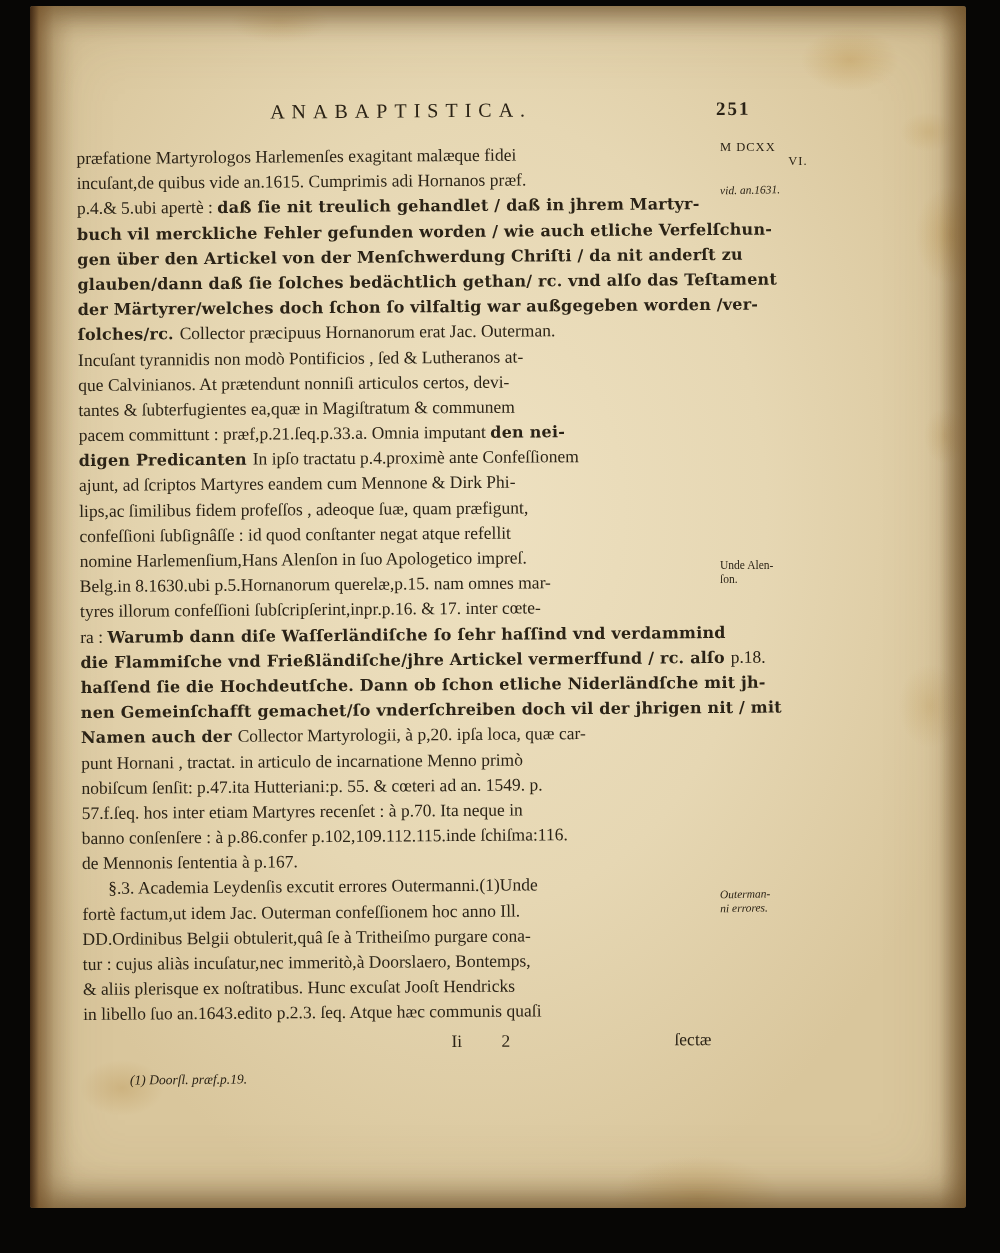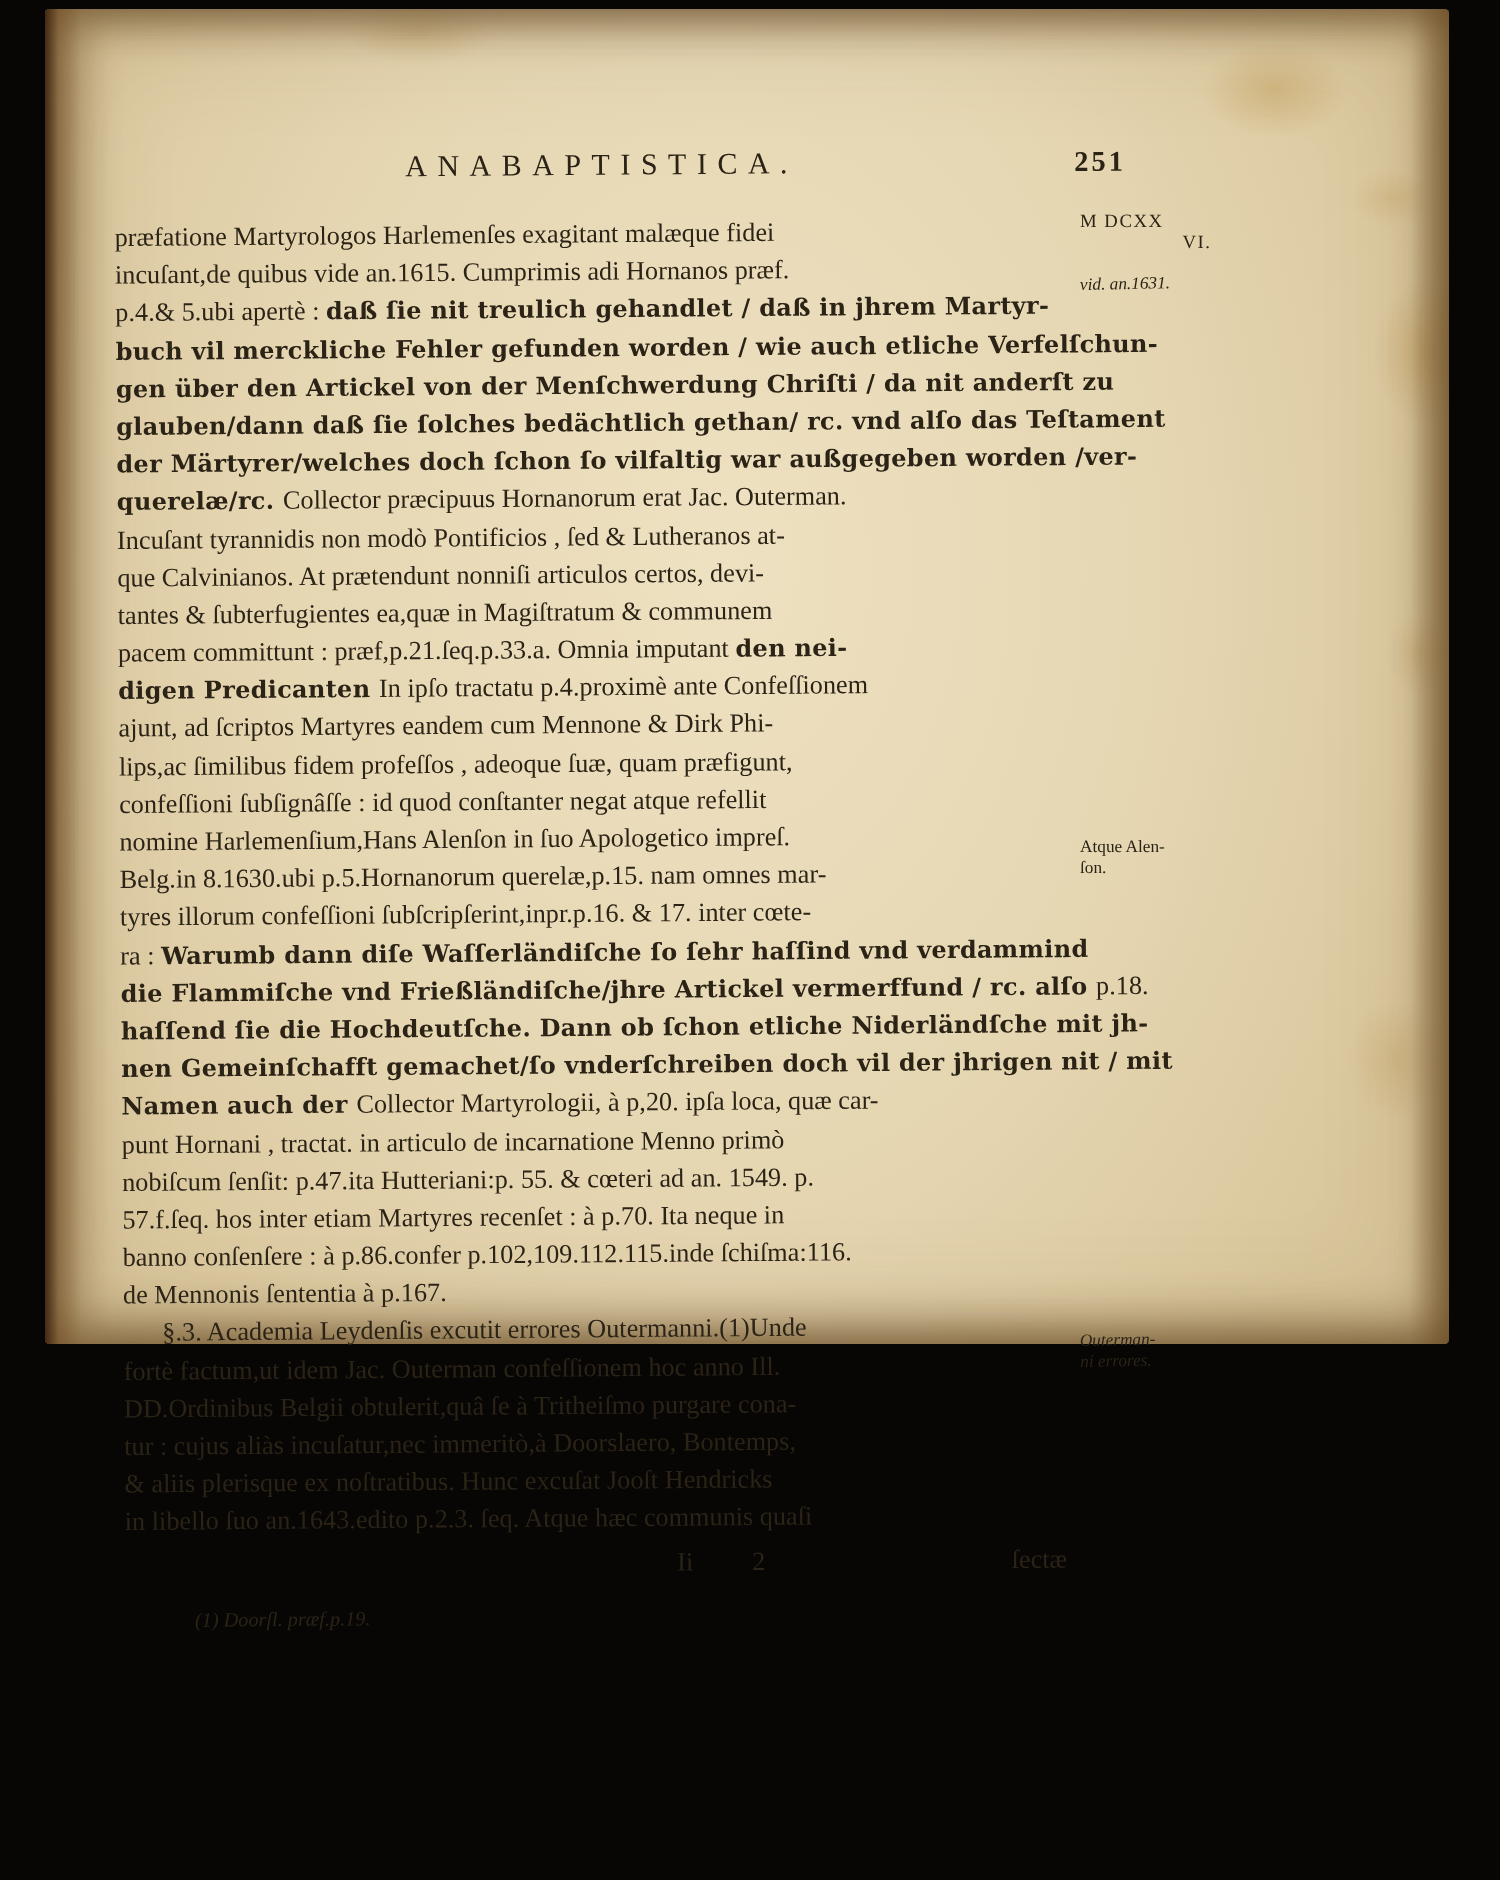--- a/index.html
+++ b/index.html
@@ -11,7 +11,7 @@
   .scan-stage{position:absolute;inset:0;}
   
   .page{
-    position:absolute;left:30px;top:6px;width:936px;height:890px;
+    position:absolute;left:30px;top:6px;width:936px;height:1202px;
     background-color:#e3d4ae;
     background-image:
       radial-gradient(ellipse 70px 45px at 820px 54px, rgba(182,136,56,.32), transparent 70%),

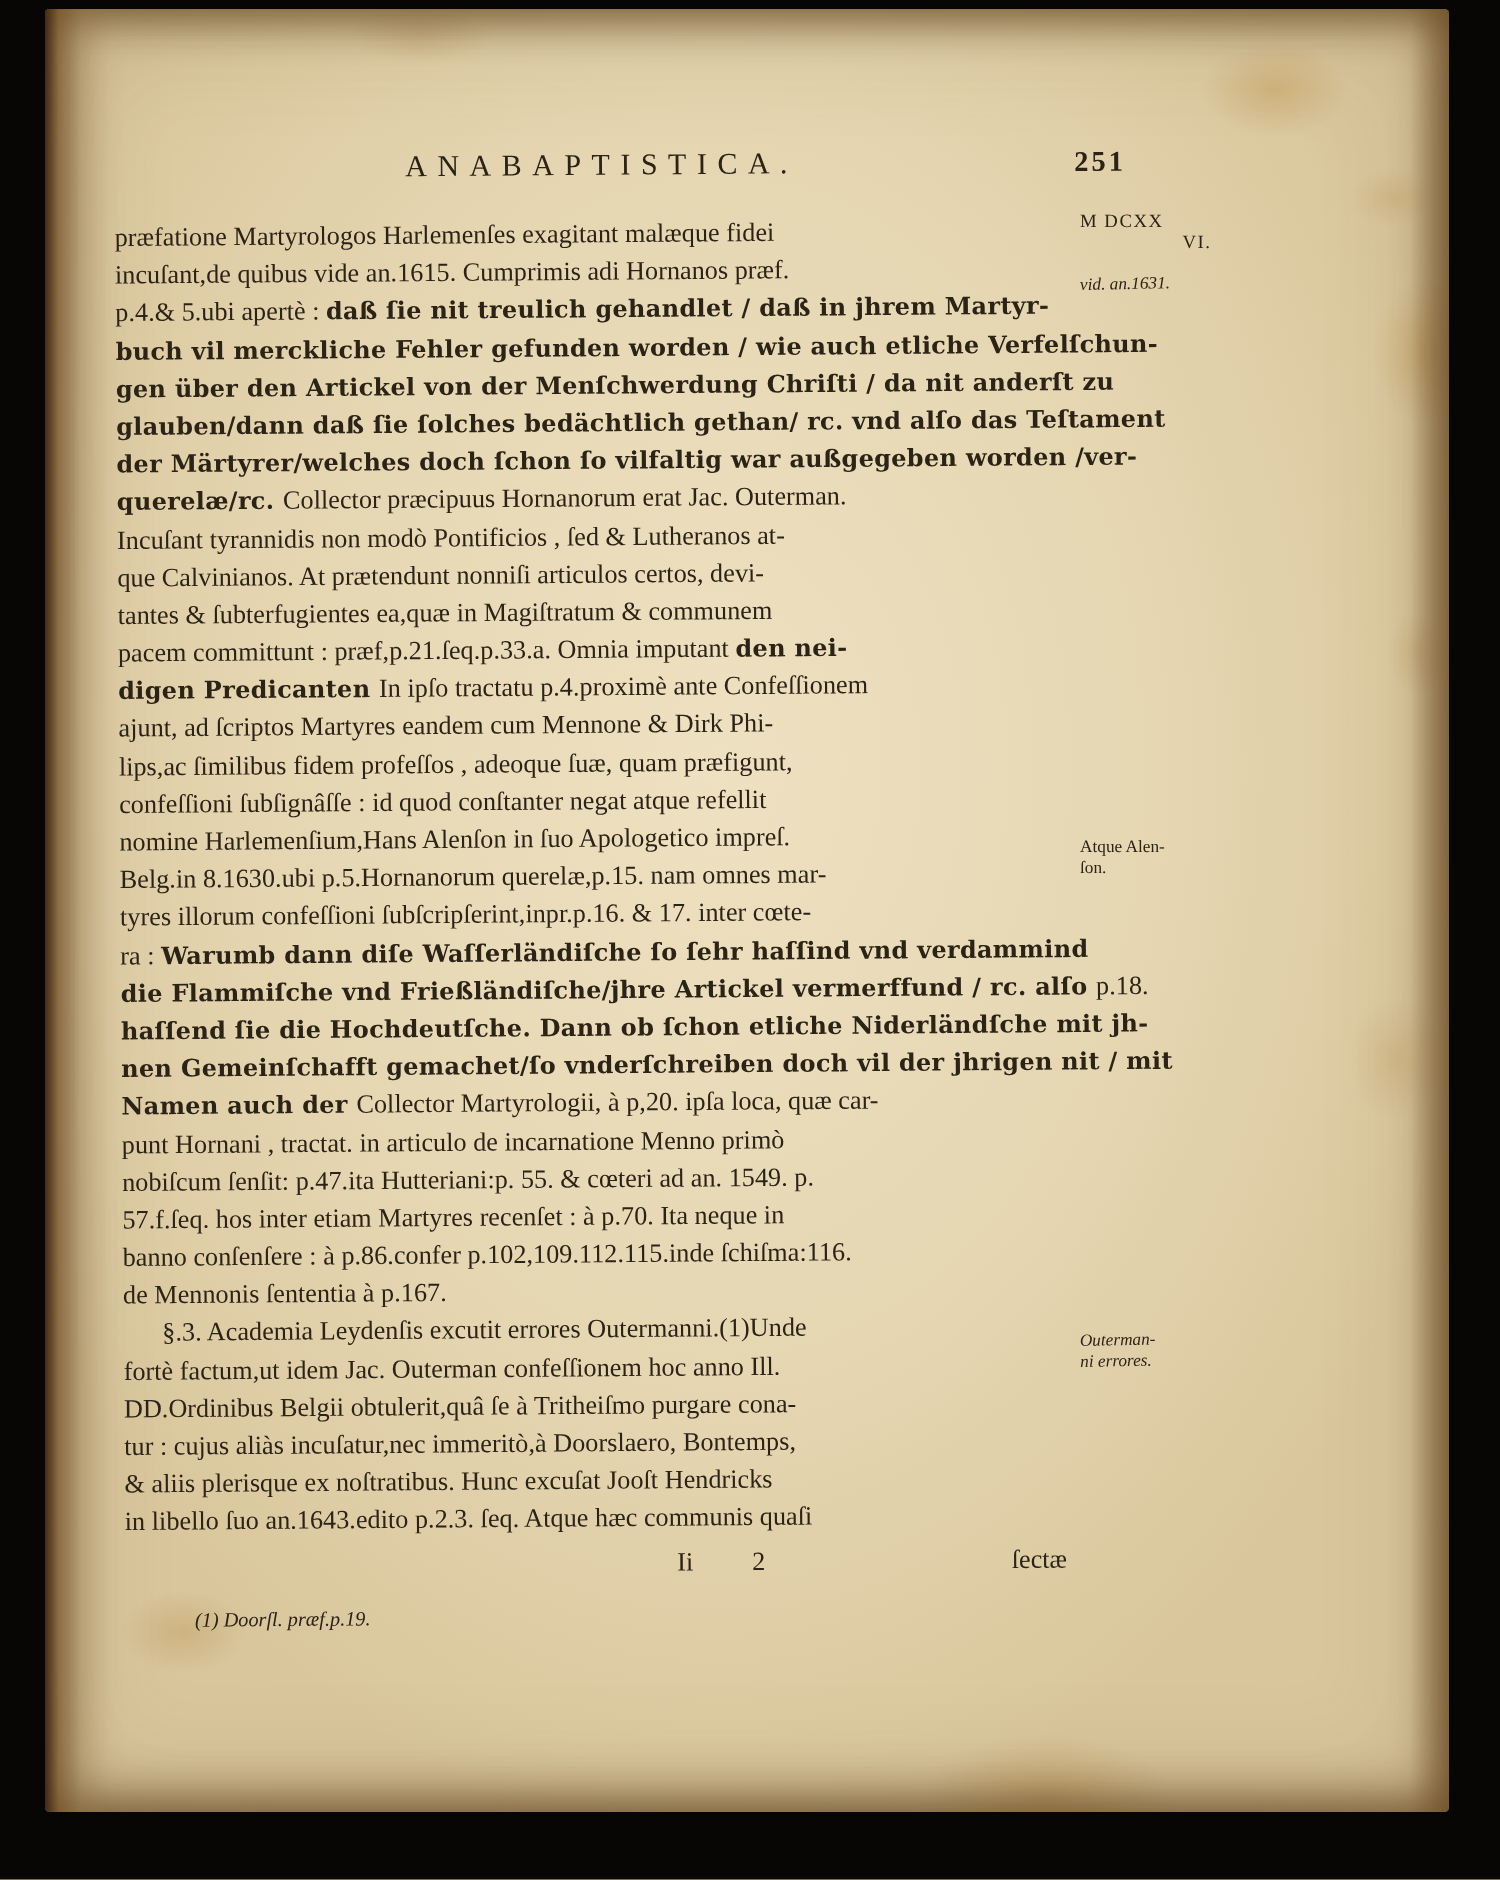--- a/index.html
+++ b/index.html
@@ -104,7 +104,7 @@
           <div class="line"><span class="frk">gen über den Artickel von der Menſchwerdung Chriſti / da nit anderſt zu</span></div>
           <div class="line"><span class="frk">glauben/dann daß ſie ſolches bedächtlich gethan/ rc. vnd alſo das Teſtament</span></div>
           <div class="line"><span class="frk">der Märtyrer/welches doch ſchon ſo vilfaltig war außgegeben worden /ver-</span></div>
-          <div class="line"><span class="frk">querelæ/rc. </span><span class="rom">Collector præcipuus Hornanorum erat Jac. Outerman.</span></div>
+          <div class="line"><span class="frk">ſolches/rc. </span><span class="rom">Collector præcipuus Hornanorum erat Jac. Outerman.</span></div>
           <div class="line"><span class="rom">Incuſant tyrannidis non modò Pontificios , ſed &amp; Lutheranos at-</span></div>
           <div class="line"><span class="rom">que Calvinianos.  At prætendunt nonniſi articulos certos, devi-</span></div>
           <div class="line"><span class="rom">tantes &amp; ſubterfugientes ea,quæ in Magiſtratum &amp; communem</span></div>

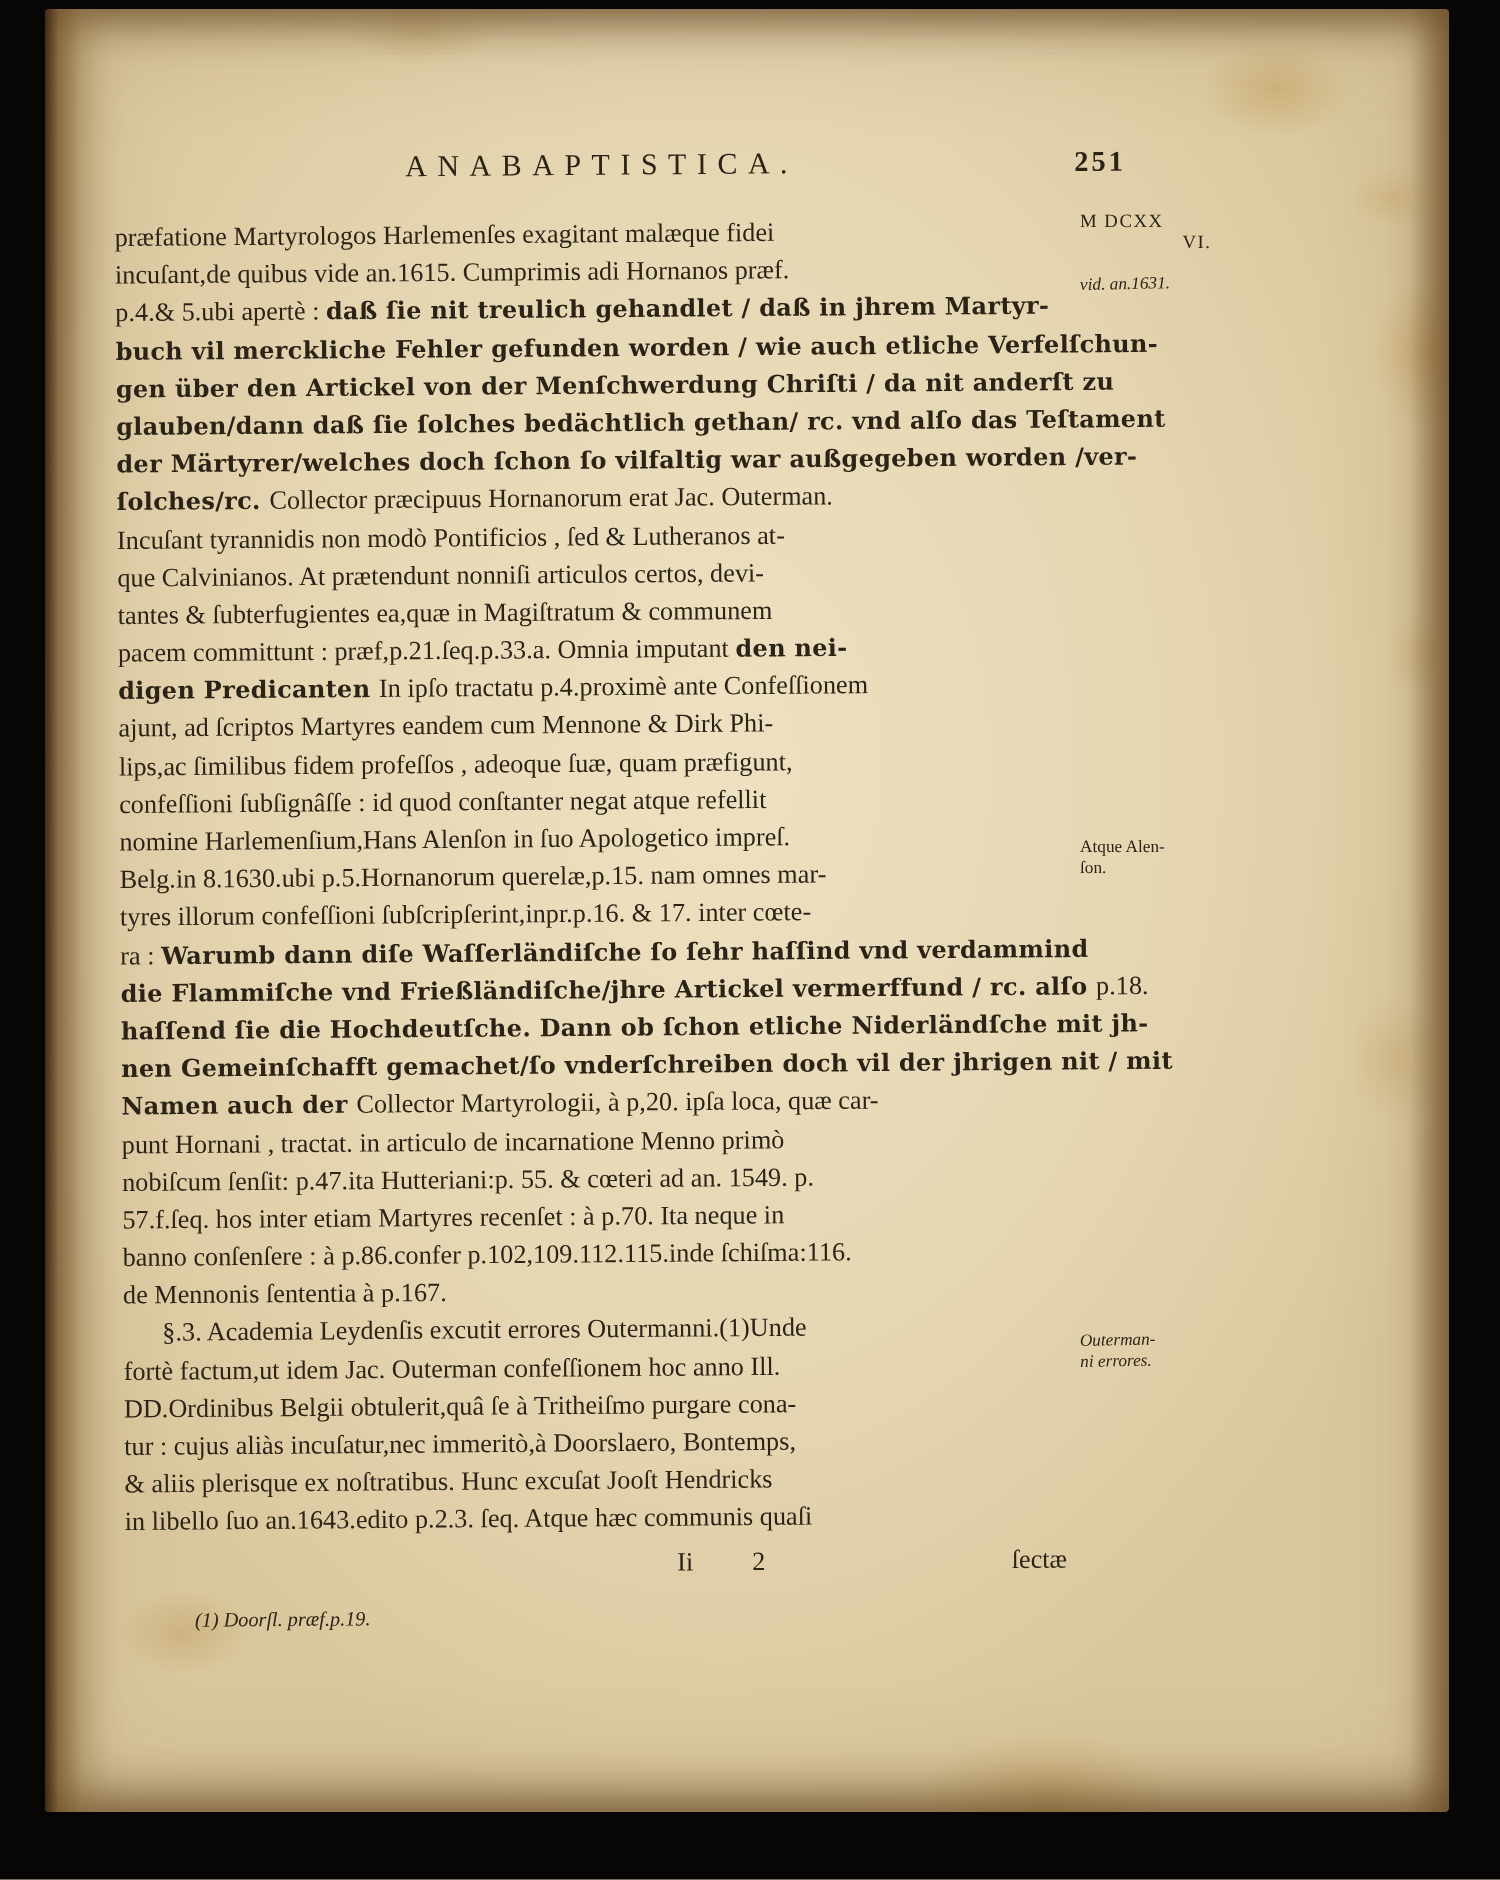--- a/index.html
+++ b/index.html
@@ -149,7 +149,7 @@
       <div>vid. an.1631.</div>
     </div>
     <div class="mnote mnote-hans">
-      <div>Atque Alen-</div>
+      <div>Unde Alen-</div>
       <div>ſon.</div>
     </div>
     <div class="mnote mnote-outerman">

